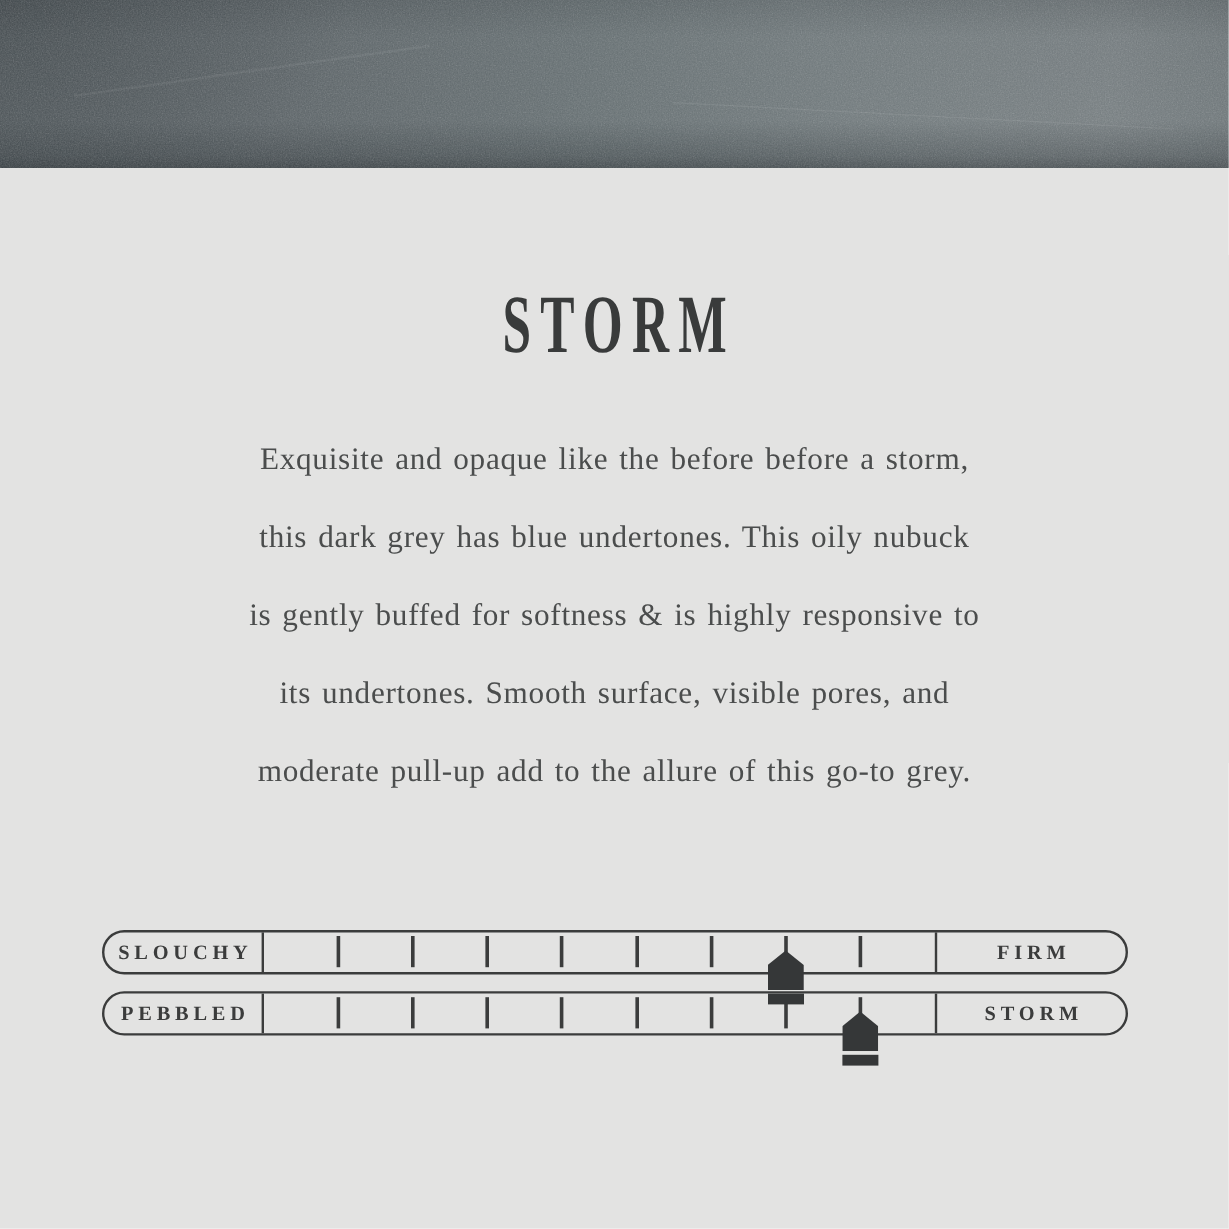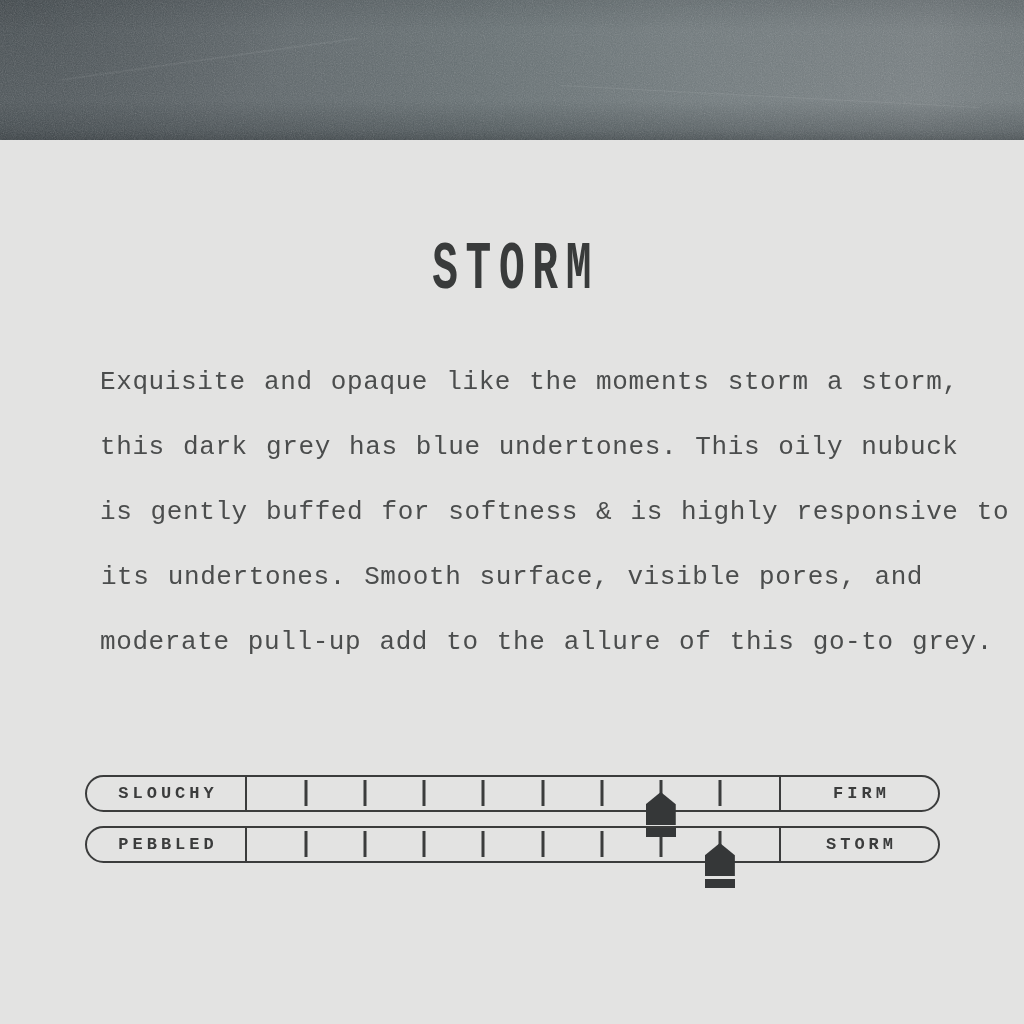--- a/index.html
+++ b/index.html
@@ -7,7 +7,7 @@
     position:relative;
     width:1024px; height:1024px;
     background:#e3e3e2;
-    font-family:Liberation Mono, monospace;
+    font-family:Liberation Serif, serif;
     overflow:hidden;
   }
 

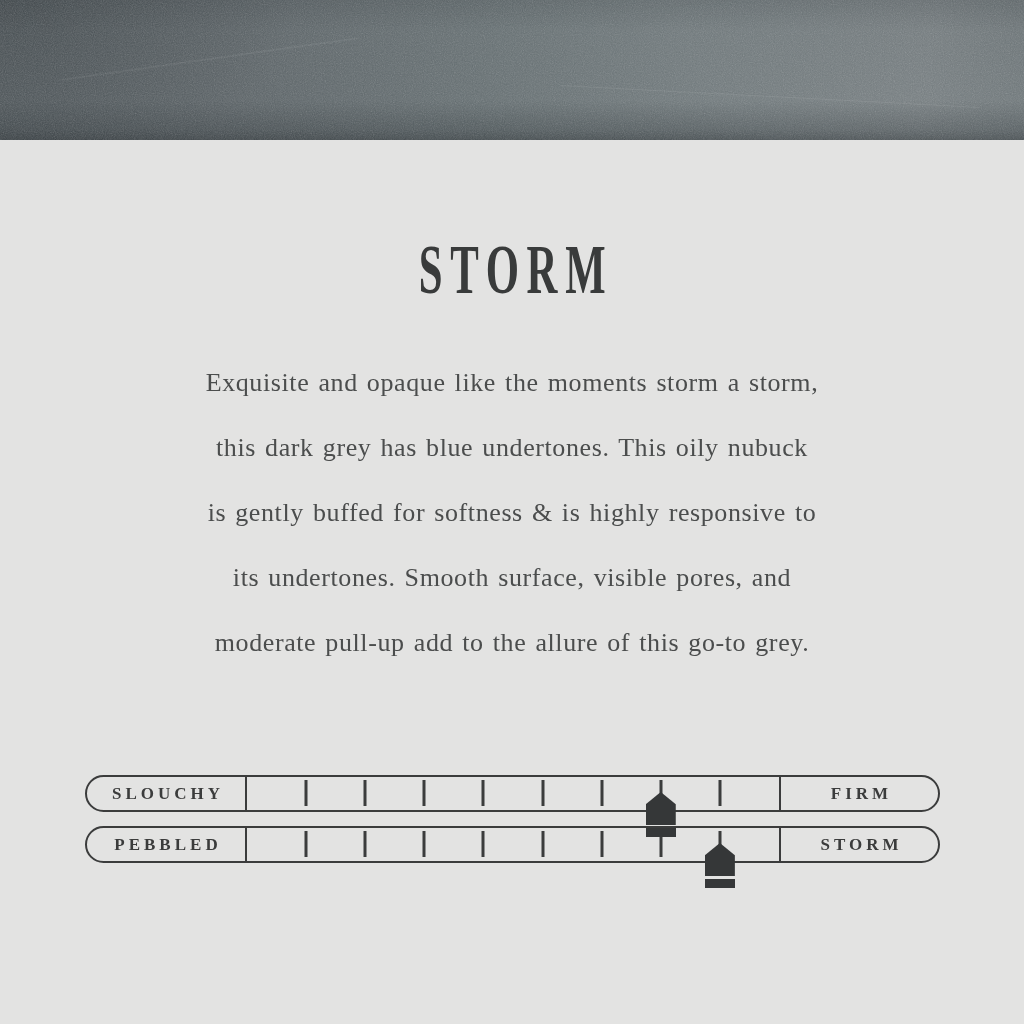--- a/index.html
+++ b/index.html
@@ -117,7 +117,7 @@
   </div>
 
   <div class="desc">
-    <div class="line">Exquisite and opaque like the moments storm a storm,</div>
+    <div class="line">Exquisite and opaque like the before before a storm,</div>
     <div class="line">this dark grey has blue undertones. This oily nubuck</div>
     <div class="line">is gently buffed for softness &amp; is highly responsive to</div>
     <div class="line">its undertones. Smooth surface, visible pores, and</div>

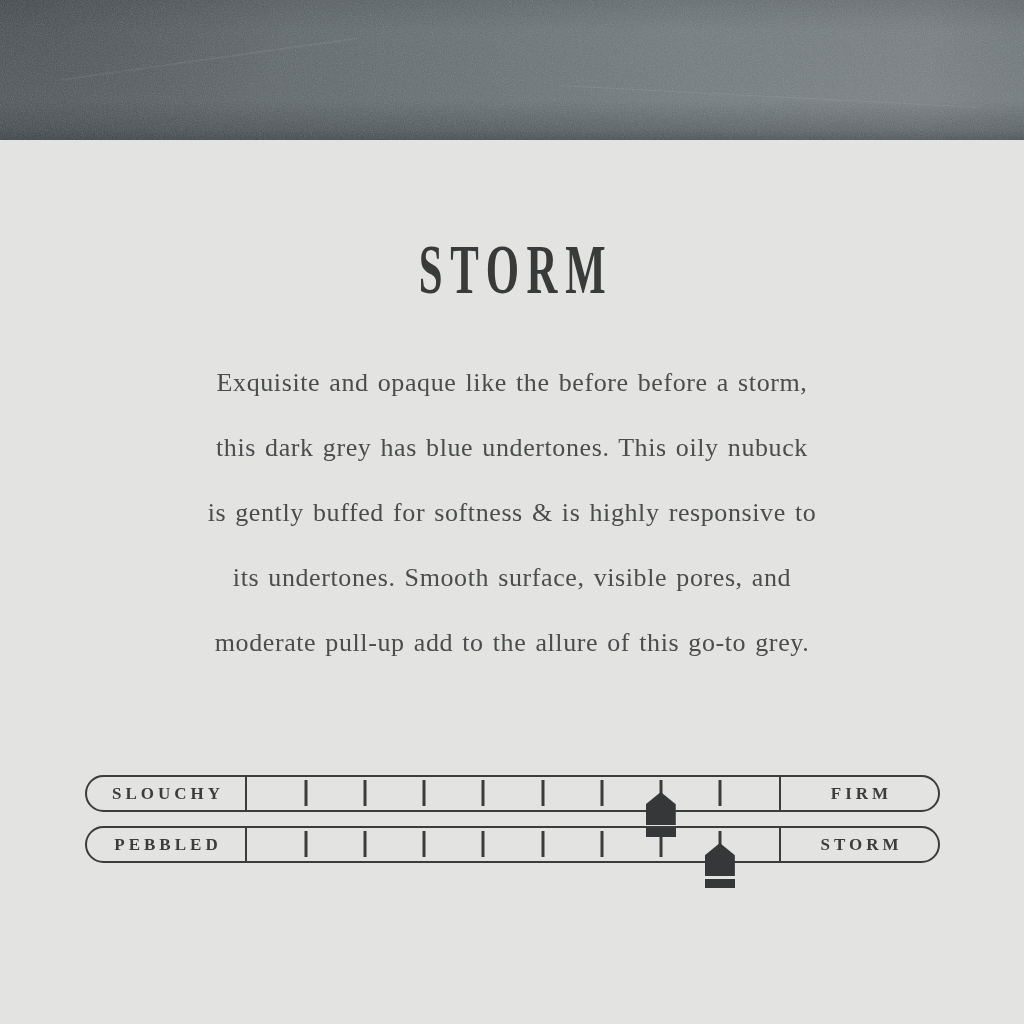--- a/index.html
+++ b/index.html
@@ -73,7 +73,7 @@
     color:#3b3c3c;
     white-space:nowrap;
   }
-  .scale .cell.left  { width:160px; border-right:2.5px solid #3b3c3c; }
+  .scale .cell.left  { width:133px; border-right:2.5px solid #3b3c3c; }
   .scale .cell.right { width:159px; border-left:2.5px solid #3b3c3c; }
   .scale .track { flex:1; position:relative; }
   .tick {

